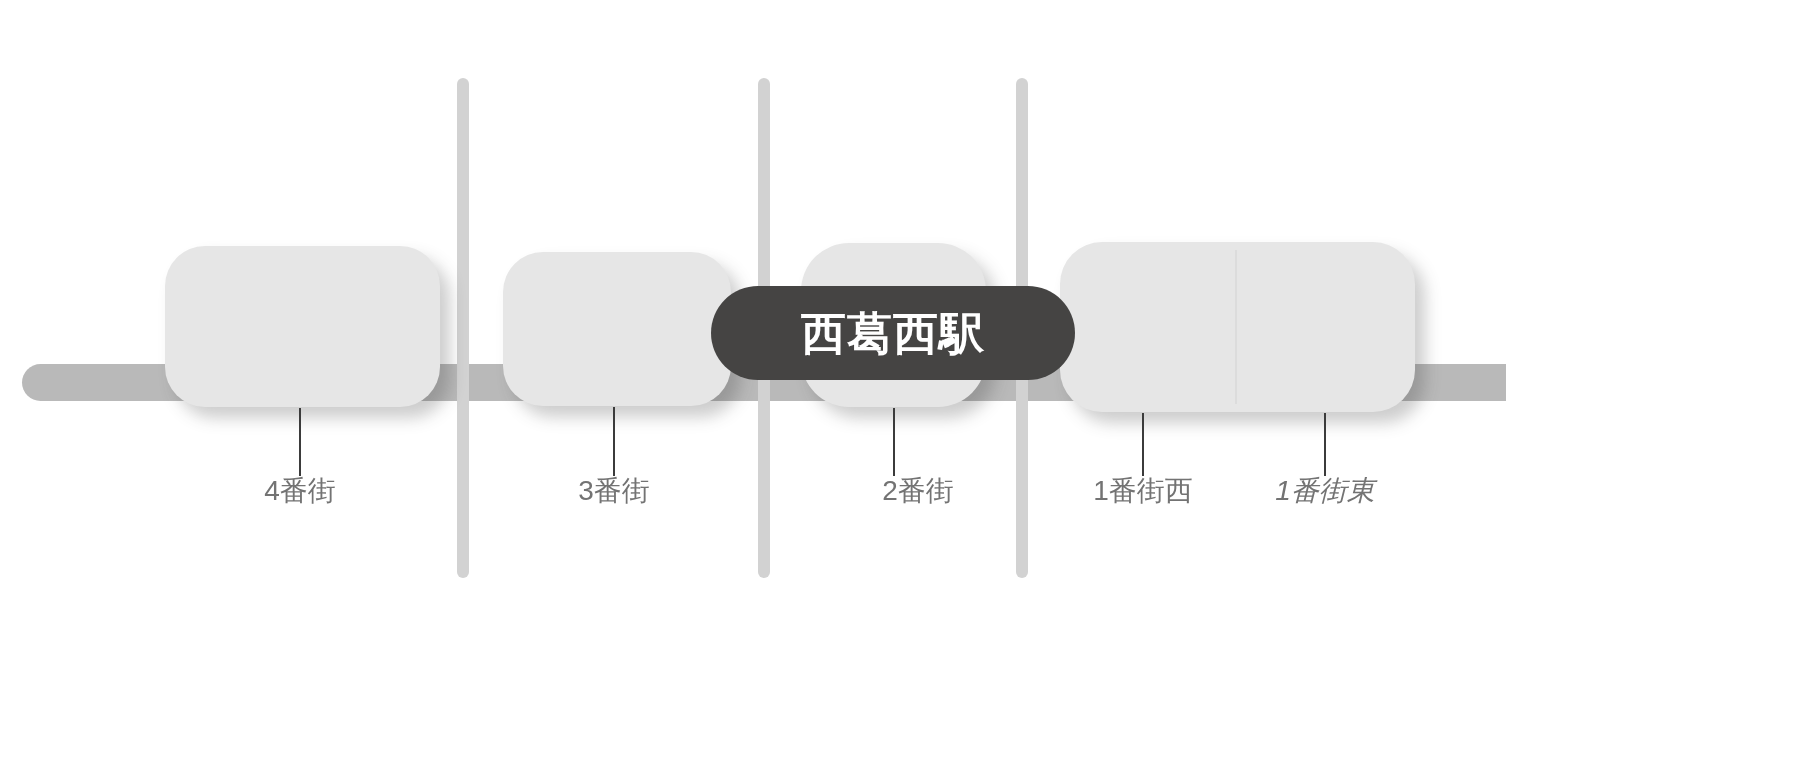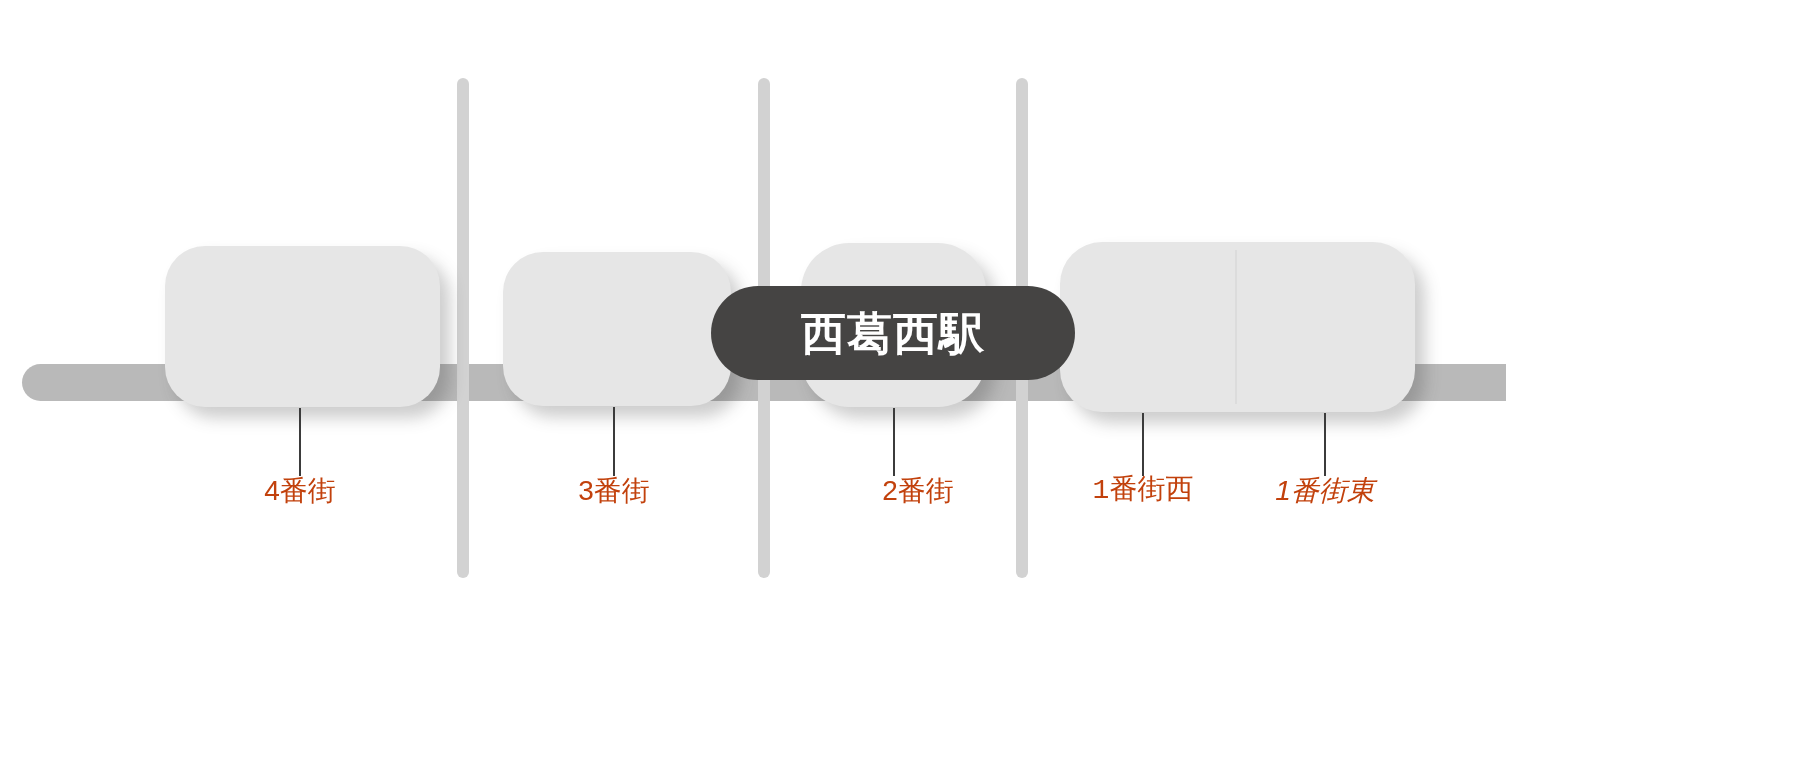--- a/index.html
+++ b/index.html
@@ -117,7 +117,7 @@
   
   .district-label {
     position: absolute;
-    color: #c2410c;
+    color: #737373;
     font-size: 28px;
     line-height: 1;
     white-space: nowrap;

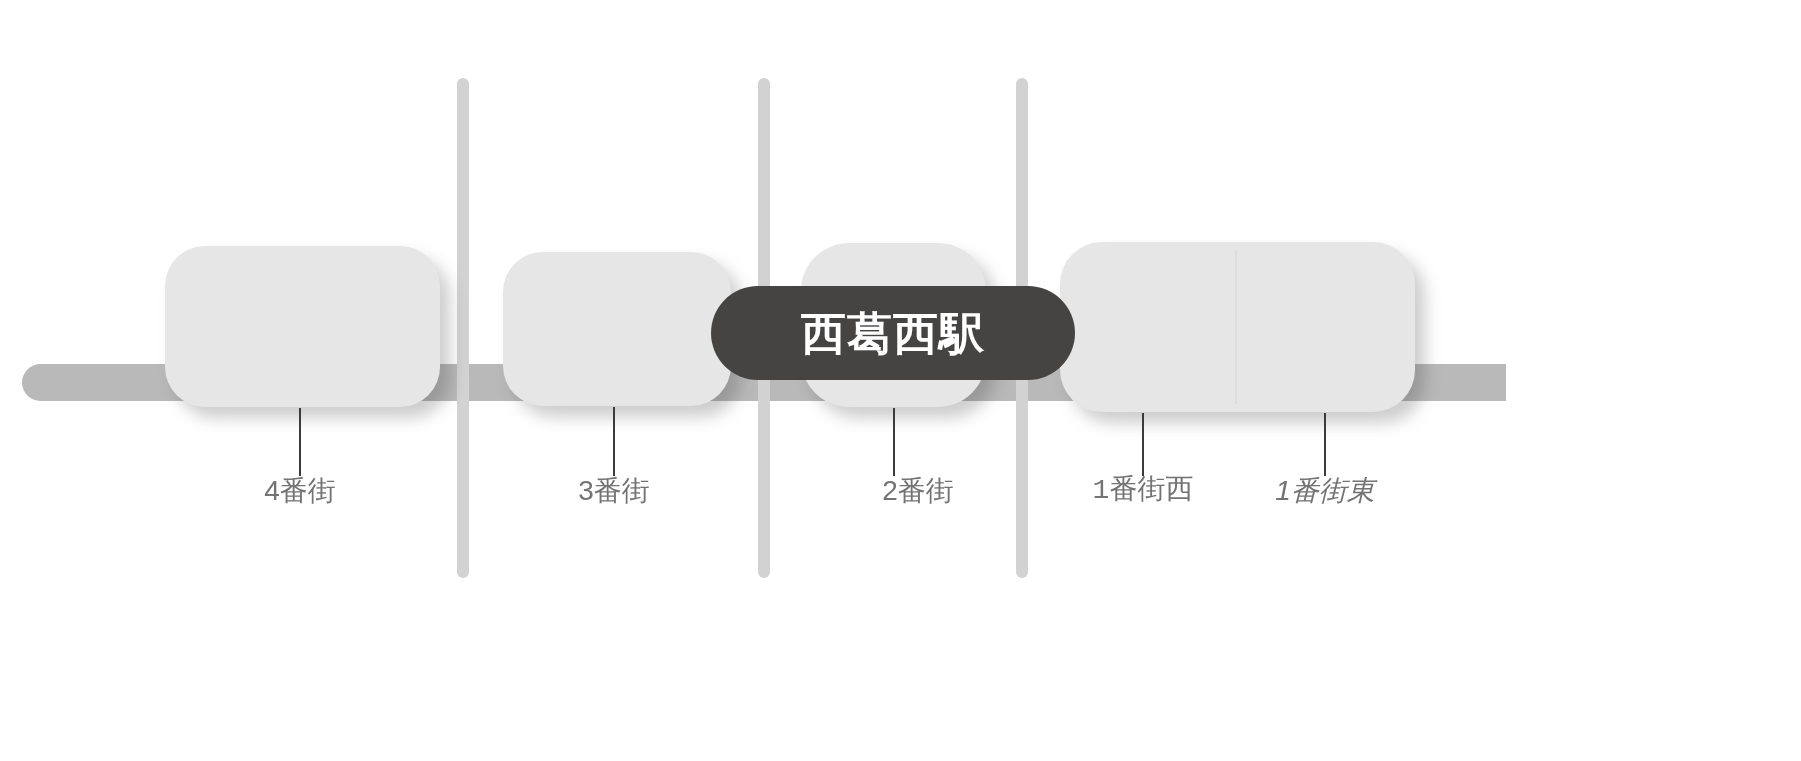--- a/index.html
+++ b/index.html
@@ -154,7 +154,7 @@
       <div class="leader" style="left: 893.2px; top: 408px; height: 68px;"></div>
       <div class="district-label" style="left: 894px; top: 477px; margin-left: 24px;">2番街</div>
       <div class="leader" style="left: 1142.2px; top: 413px; height: 63px;"></div>
-      <div class="district-label" style="left: 1143px; top: 477px; font-family: Liberation Mono, monospace;">1番街西</div>
+      <div class="district-label" style="left: 1143px; top: 477px;">1番街西</div>
       <div class="leader" style="left: 1324.2px; top: 413px; height: 63px;"></div>
       <div class="district-label" style="left: 1325px; top: 477px; font-style: italic;">1番街東</div>
     </div>

